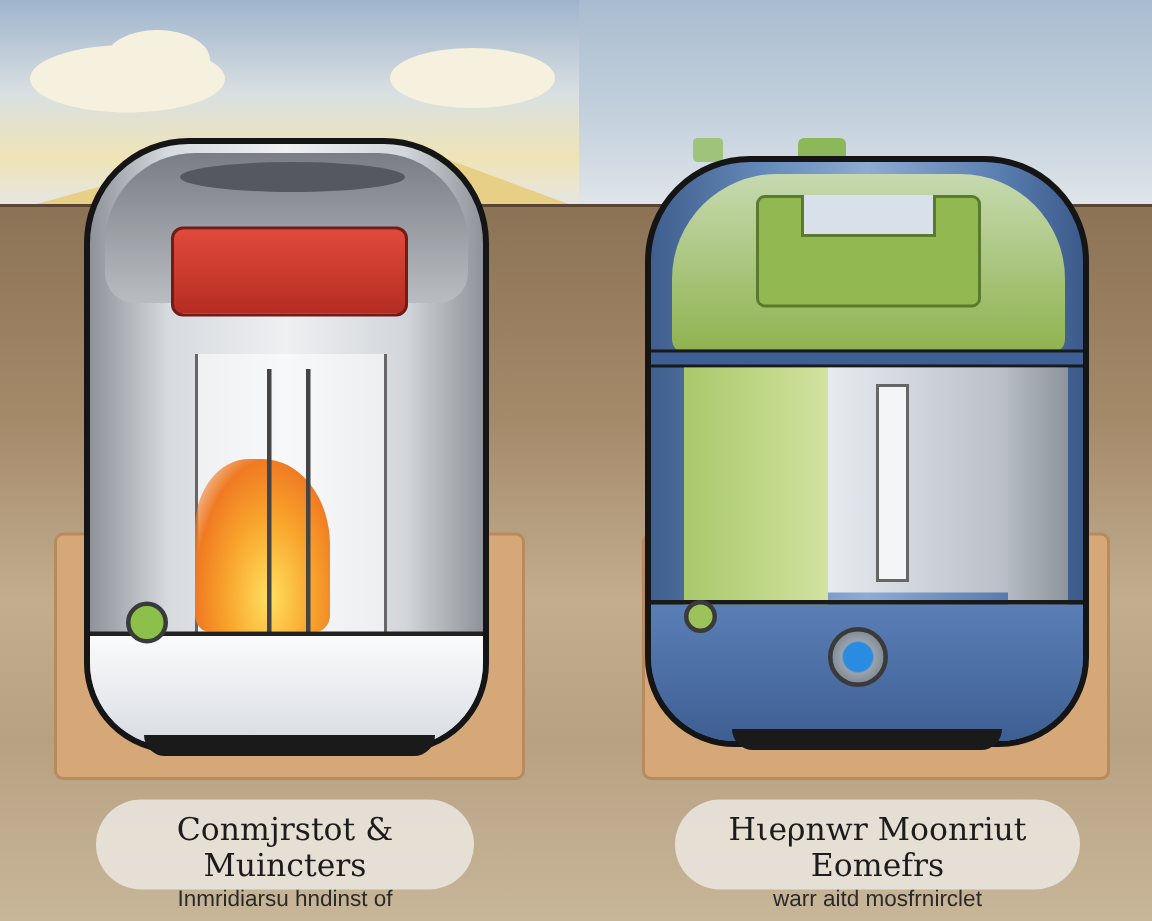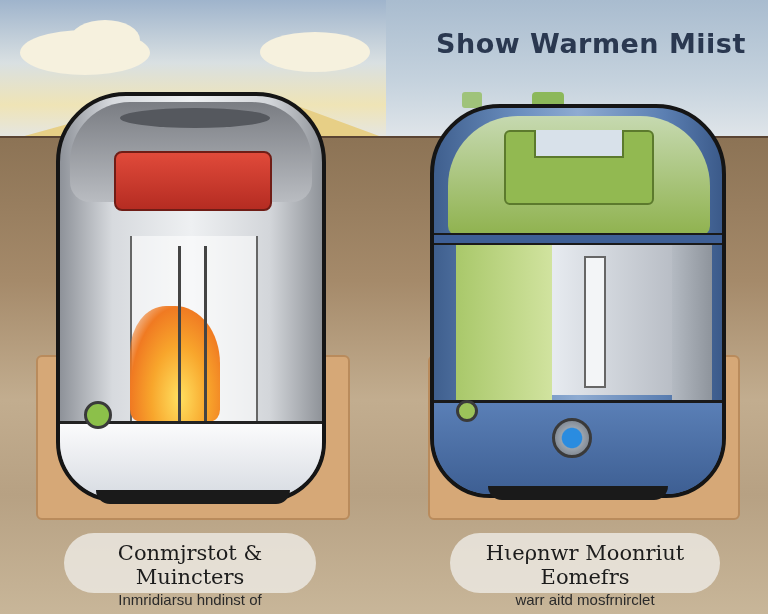--- a/index.html
+++ b/index.html
@@ -51,7 +51,6 @@
   <div class="wall-line"></div>
   <div class="wall"></div>
 
-  <div class="title">Show Warmen Miist</div>
 
   <div class="rug" style="left:36px;top:355px;width:314px;height:165px;"></div>
   <div class="rug" style="left:428px;top:355px;width:312px;height:165px;"></div>

